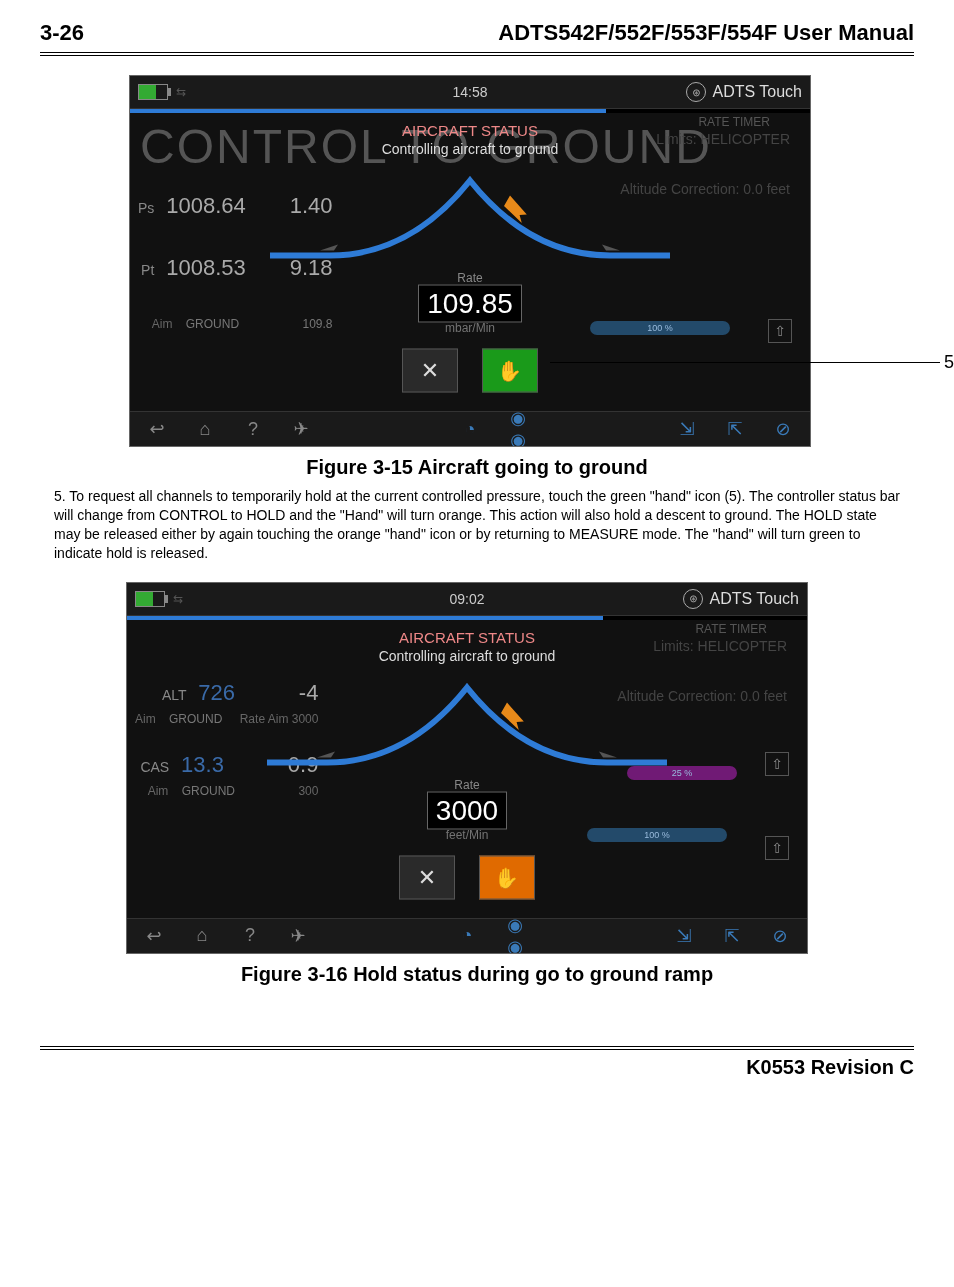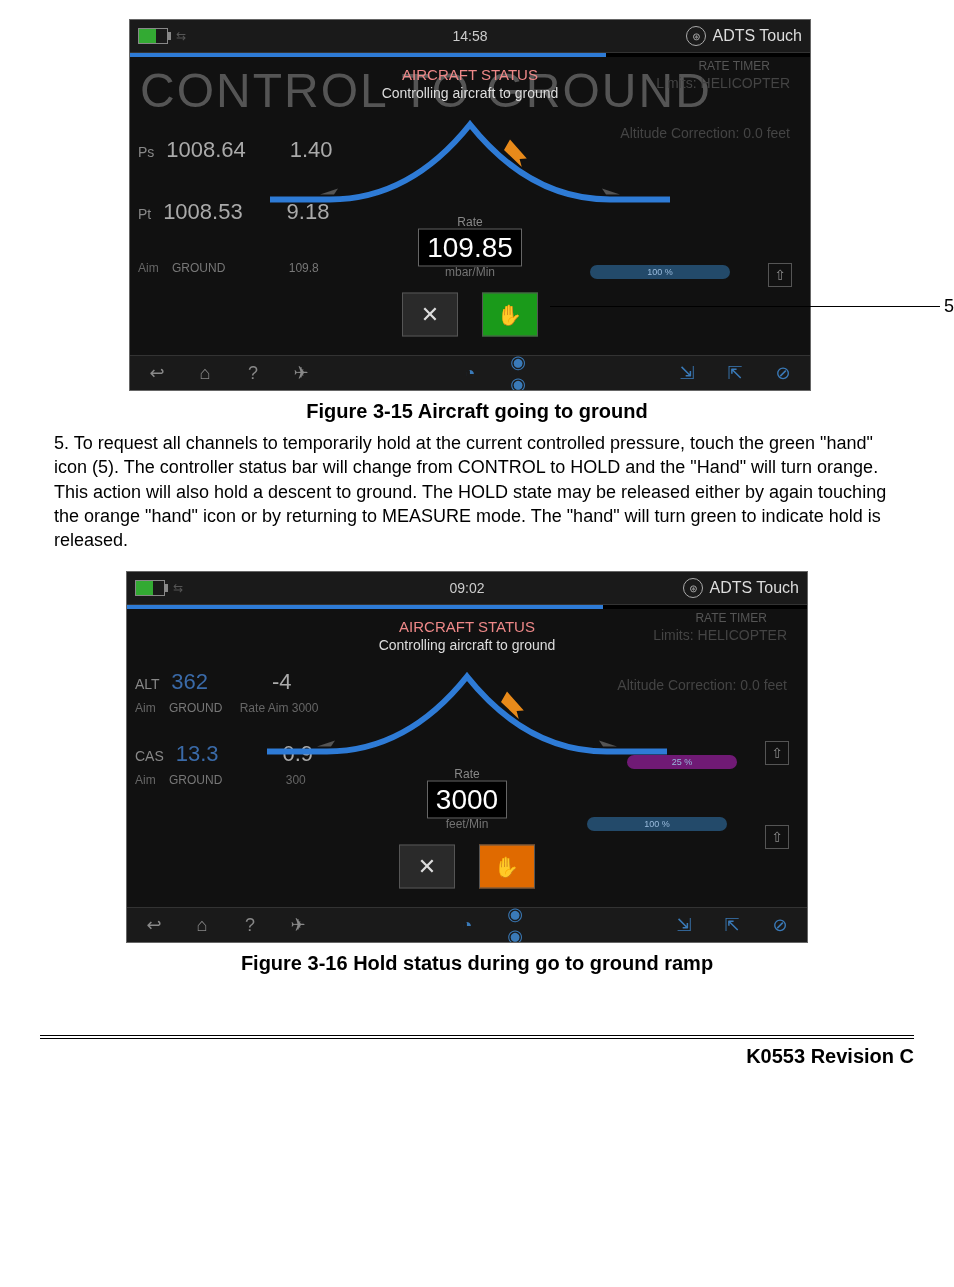--- a/index.html
+++ b/index.html
@@ -132,6 +132,10 @@
 <body>
 
 <div class="page">
+  <div class="hdr">
+    <span>3-26</span>
+    <span>ADTS542F/552F/553F/554F User Manual</span>
+  </div>
 
   <div class="screenshot-wrap first">
     <div class="screenshot">

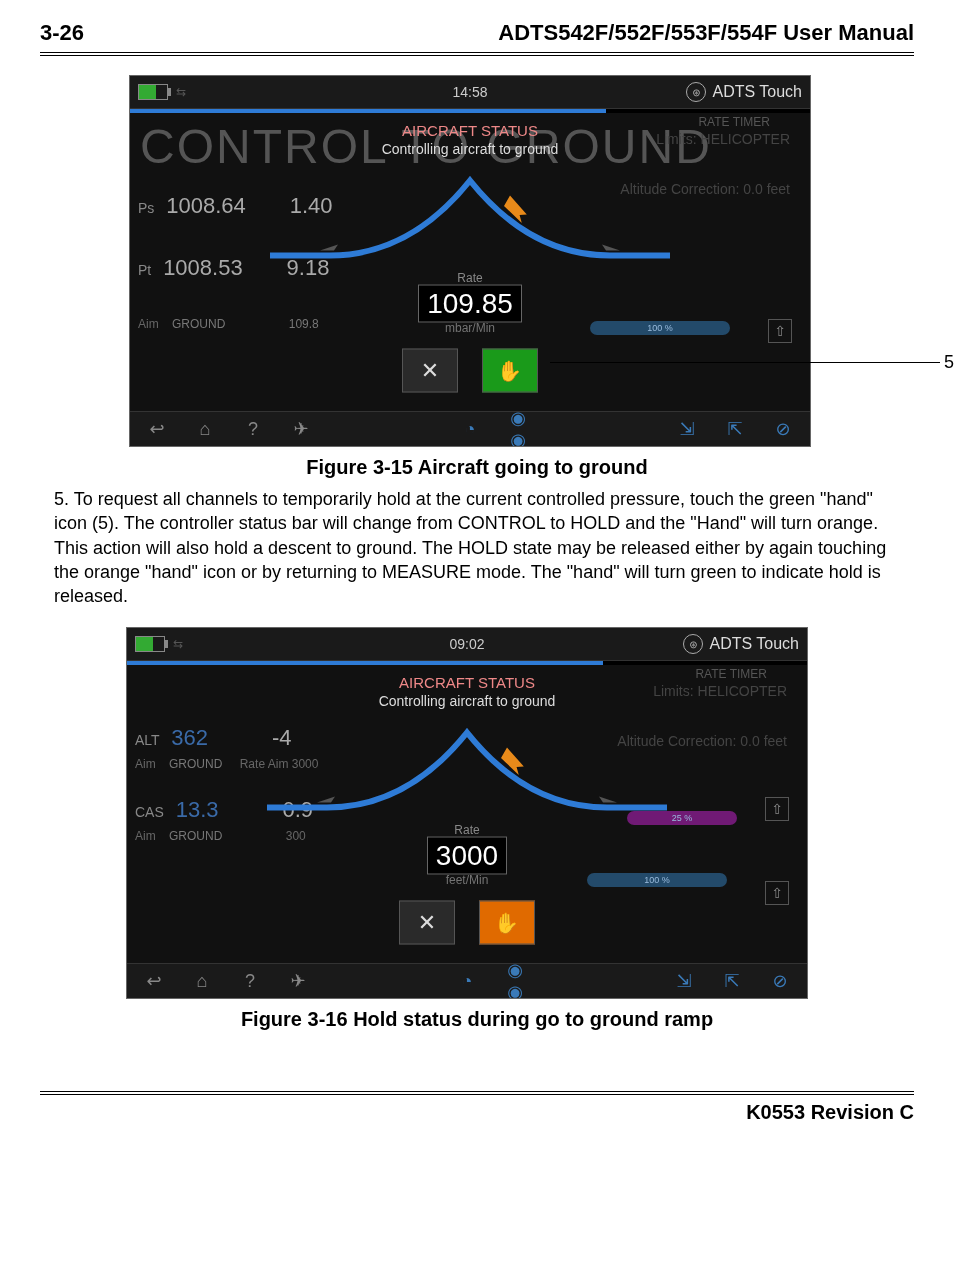--- a/index.html
+++ b/index.html
@@ -77,7 +77,7 @@
   .big-mode { position:absolute; left:10px; top:6px; font-size:48px; font-weight:300; color:#888; letter-spacing:2px; }
   .big-mode.dim { color:#555; }
   .left-col { position:absolute; left:8px; top:80px; font-size:14px; color:#888; }
-  .left-col div { margin-bottom: 36px; }
+  .left-col div { margin-bottom: 36px; text-align: right; }
   .left-col .val { font-size:22px; color:#aaa; margin-left:8px;}
   .left-col .aim { font-size:12px; color:#666;}
   .green-val { color:#2a2;}

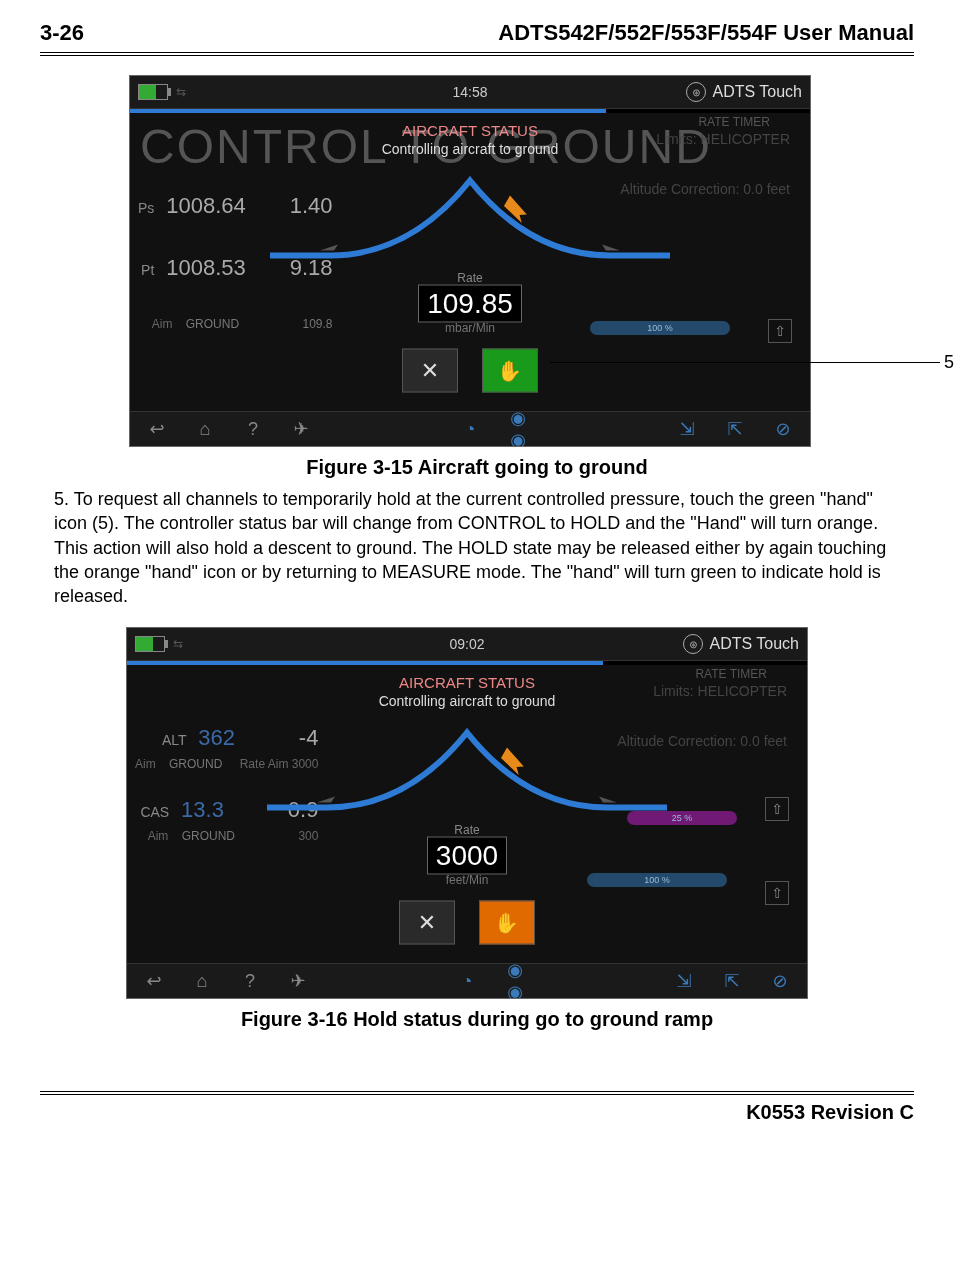--- a/index.html
+++ b/index.html
@@ -29,7 +29,7 @@
     margin: 10px 0 8px 0;
   }
   .body-text {
-    font-size: 18px;
+    font-size: 14px;
     line-height: 1.35;
     margin: 0 14px 20px 14px;
   }

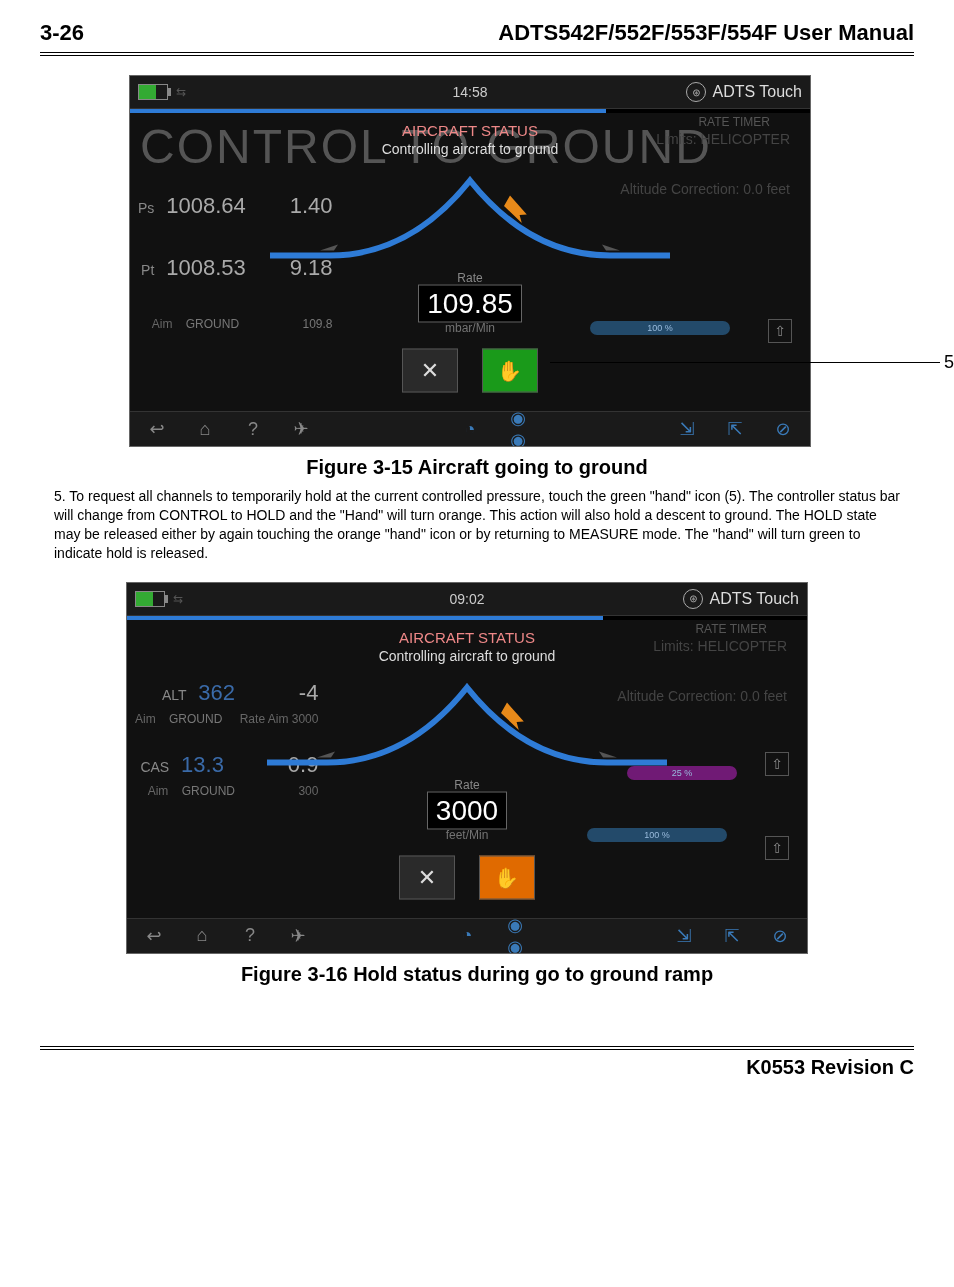--- a/index.html
+++ b/index.html
@@ -244,7 +244,7 @@
 
         <div class="left-col" style="top:60px;">
           <div style="margin-bottom:6px;"><span>ALT</span>
-               <span class="val" style="color:#3a6aa8;">362</span>
+               <span class="val" style="color:#3a6aa8;">726</span>
                <span class="val" style="margin-left:60px;">-4</span></div>
           <div class="aim" style="margin-bottom:26px;">
                <span>Aim</span>

